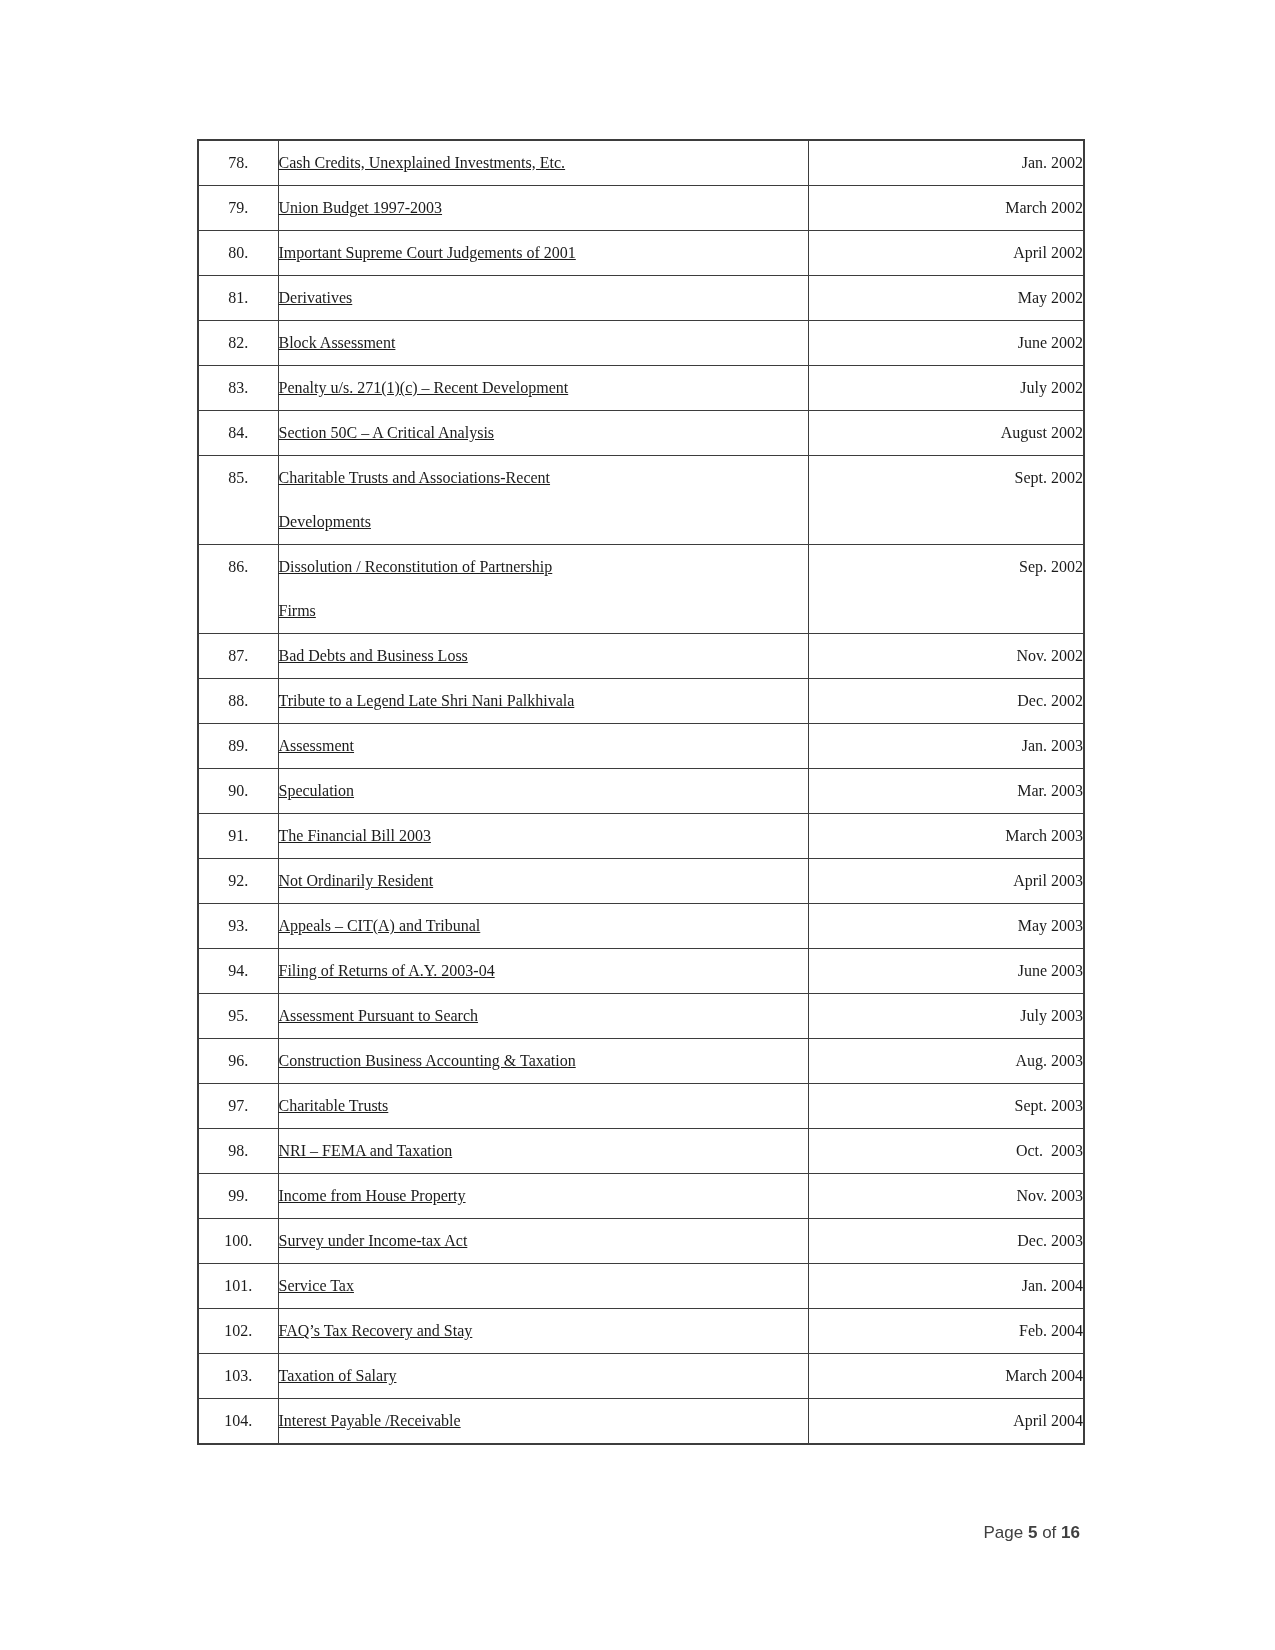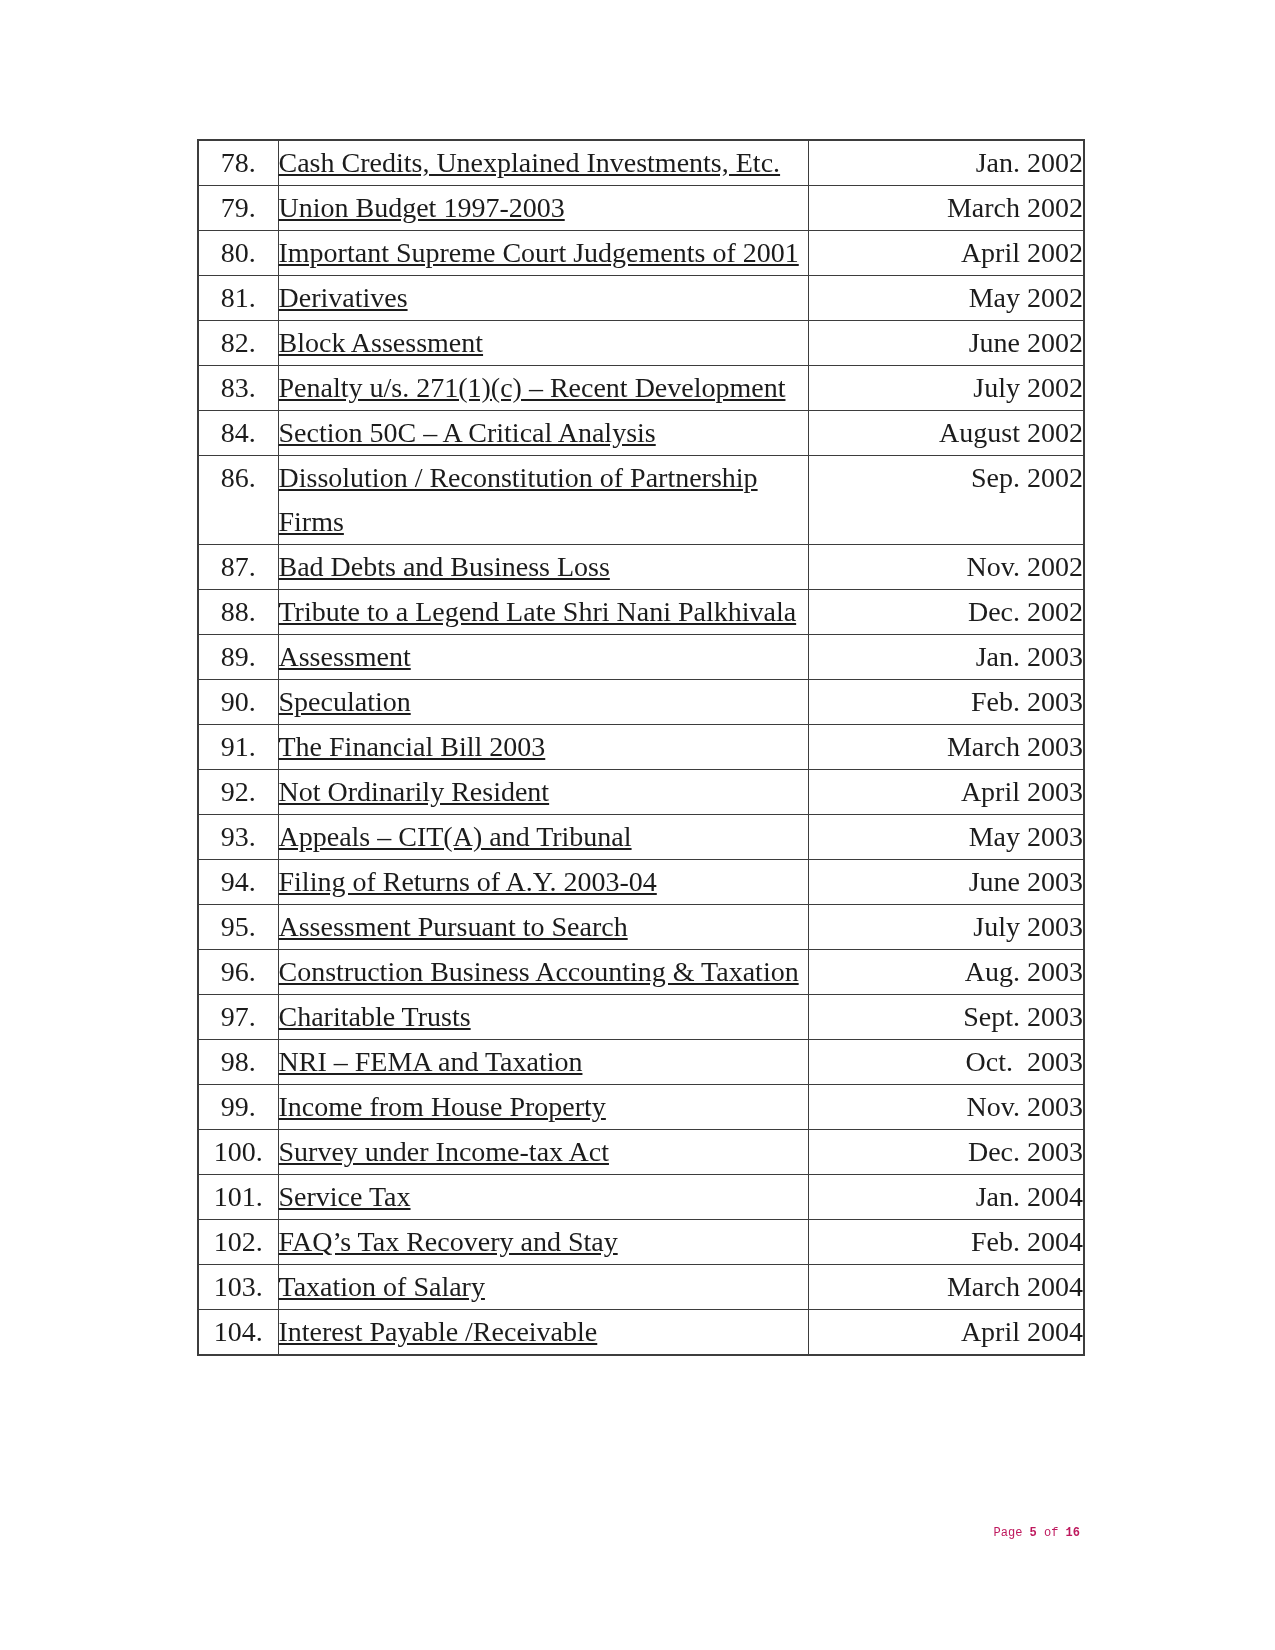--- a/index.html
+++ b/index.html
@@ -23,7 +23,7 @@
     width: 886px;
     border-collapse: collapse;
     table-layout: fixed;
-    font-size: 28px;
+    font-size: 16px;
     line-height: 44px;
   }
   table.contents col.c-num   { width: 80px; }

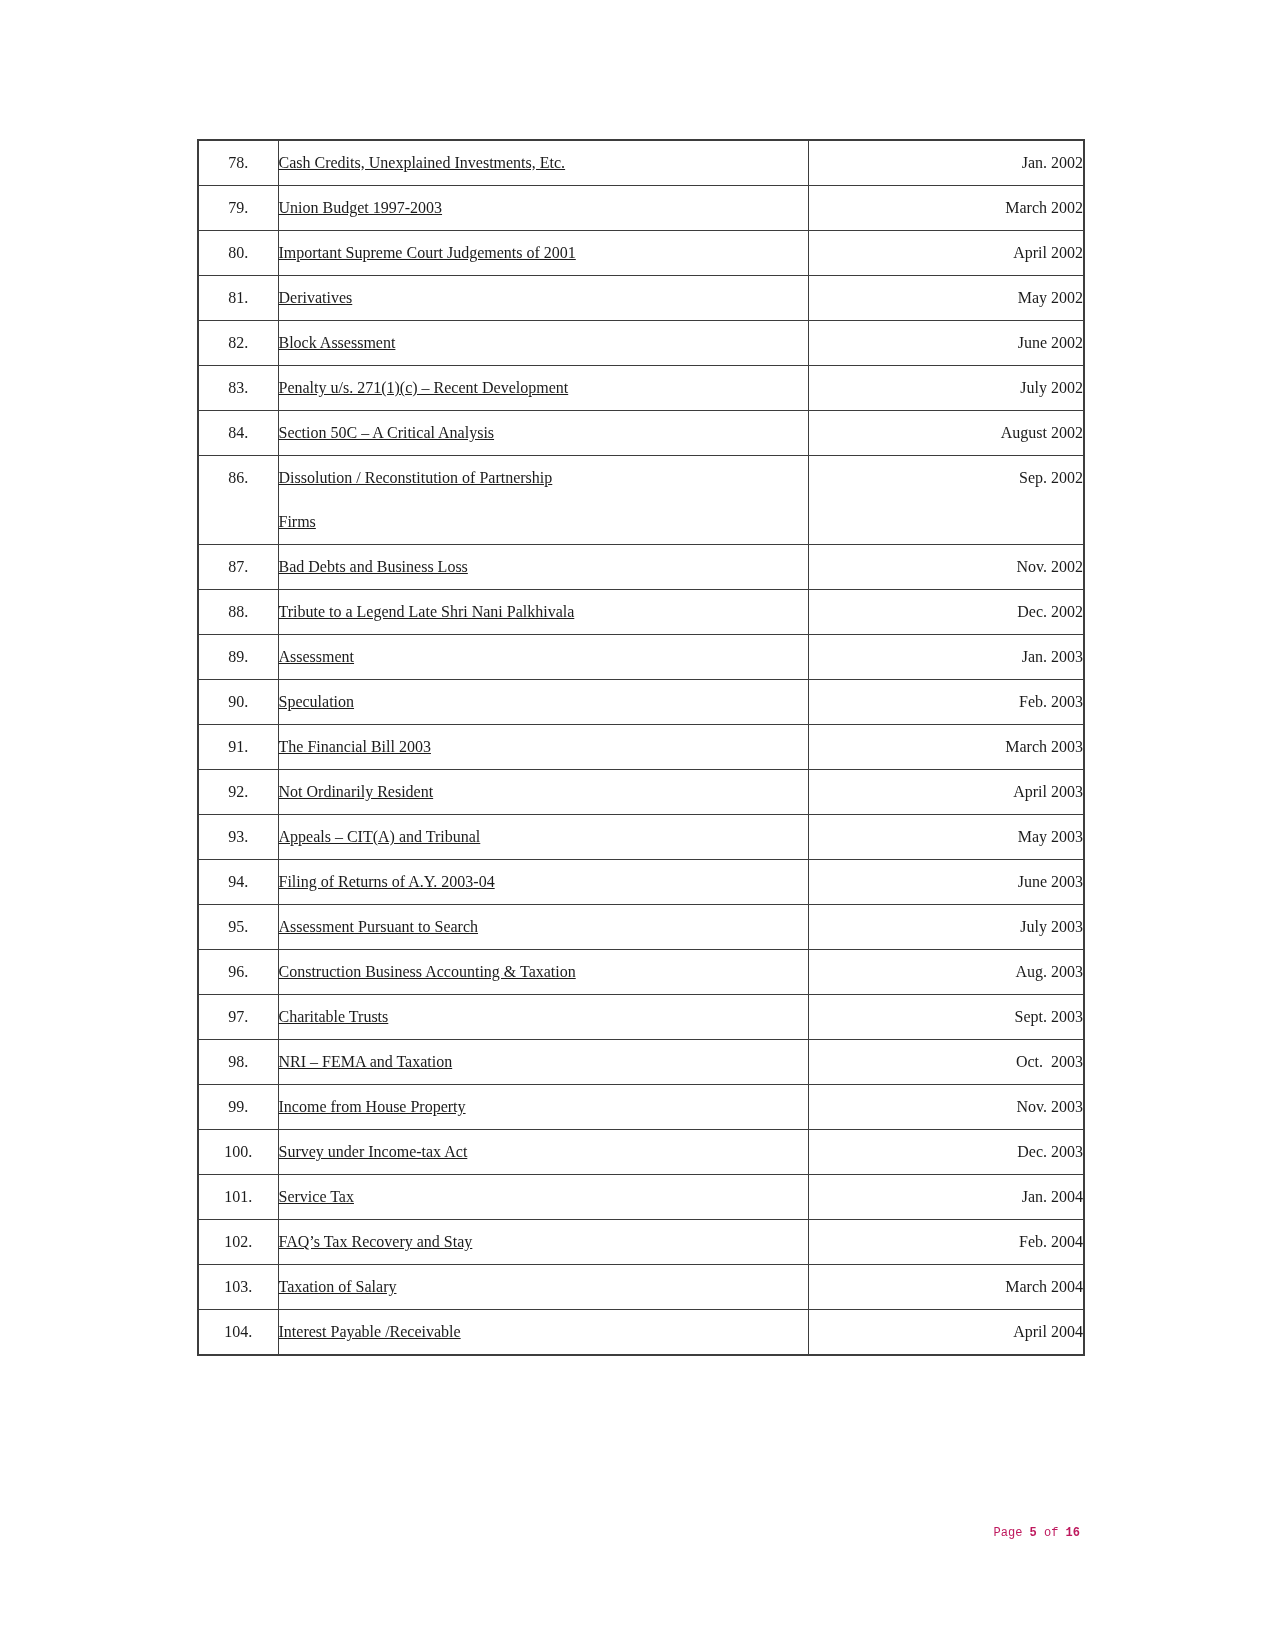--- a/index.html
+++ b/index.html
@@ -109,6 +109,12 @@
       <td class="date">August 2002</td>
     </tr>
         <tr>
+      <td class="num">85.</td>
+      <td class="title">Charitable Trusts and Associations-Recent
+Developments</td>
+      <td class="date">Sept. 2002</td>
+    </tr>
+        <tr>
       <td class="num">86.</td>
       <td class="title">Dissolution / Reconstitution of Partnership
 Firms</td>

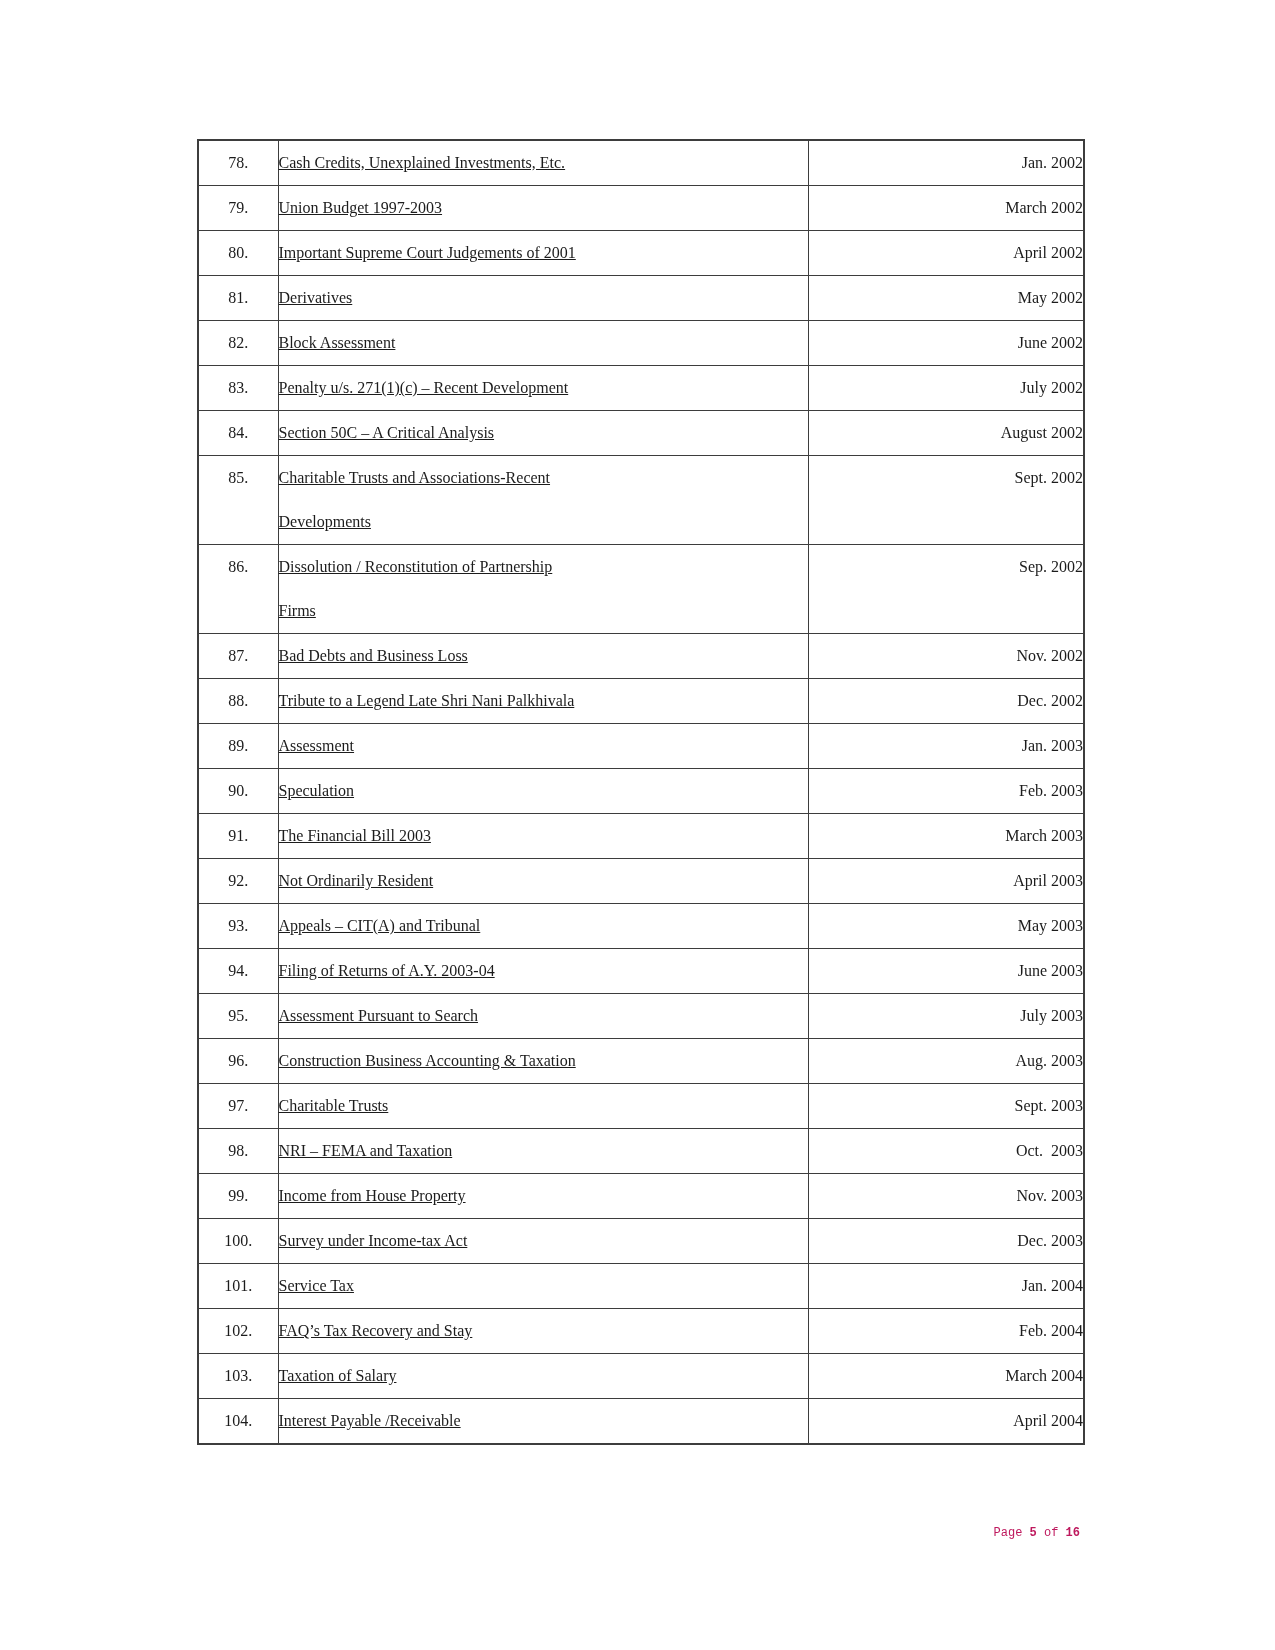--- a/index.html
+++ b/index.html
@@ -138,7 +138,7 @@
         <tr>
       <td class="num">90.</td>
       <td class="title">Speculation</td>
-      <td class="date">Feb. 2003</td>
+      <td class="date">Mar. 2003</td>
     </tr>
         <tr>
       <td class="num">91.</td>

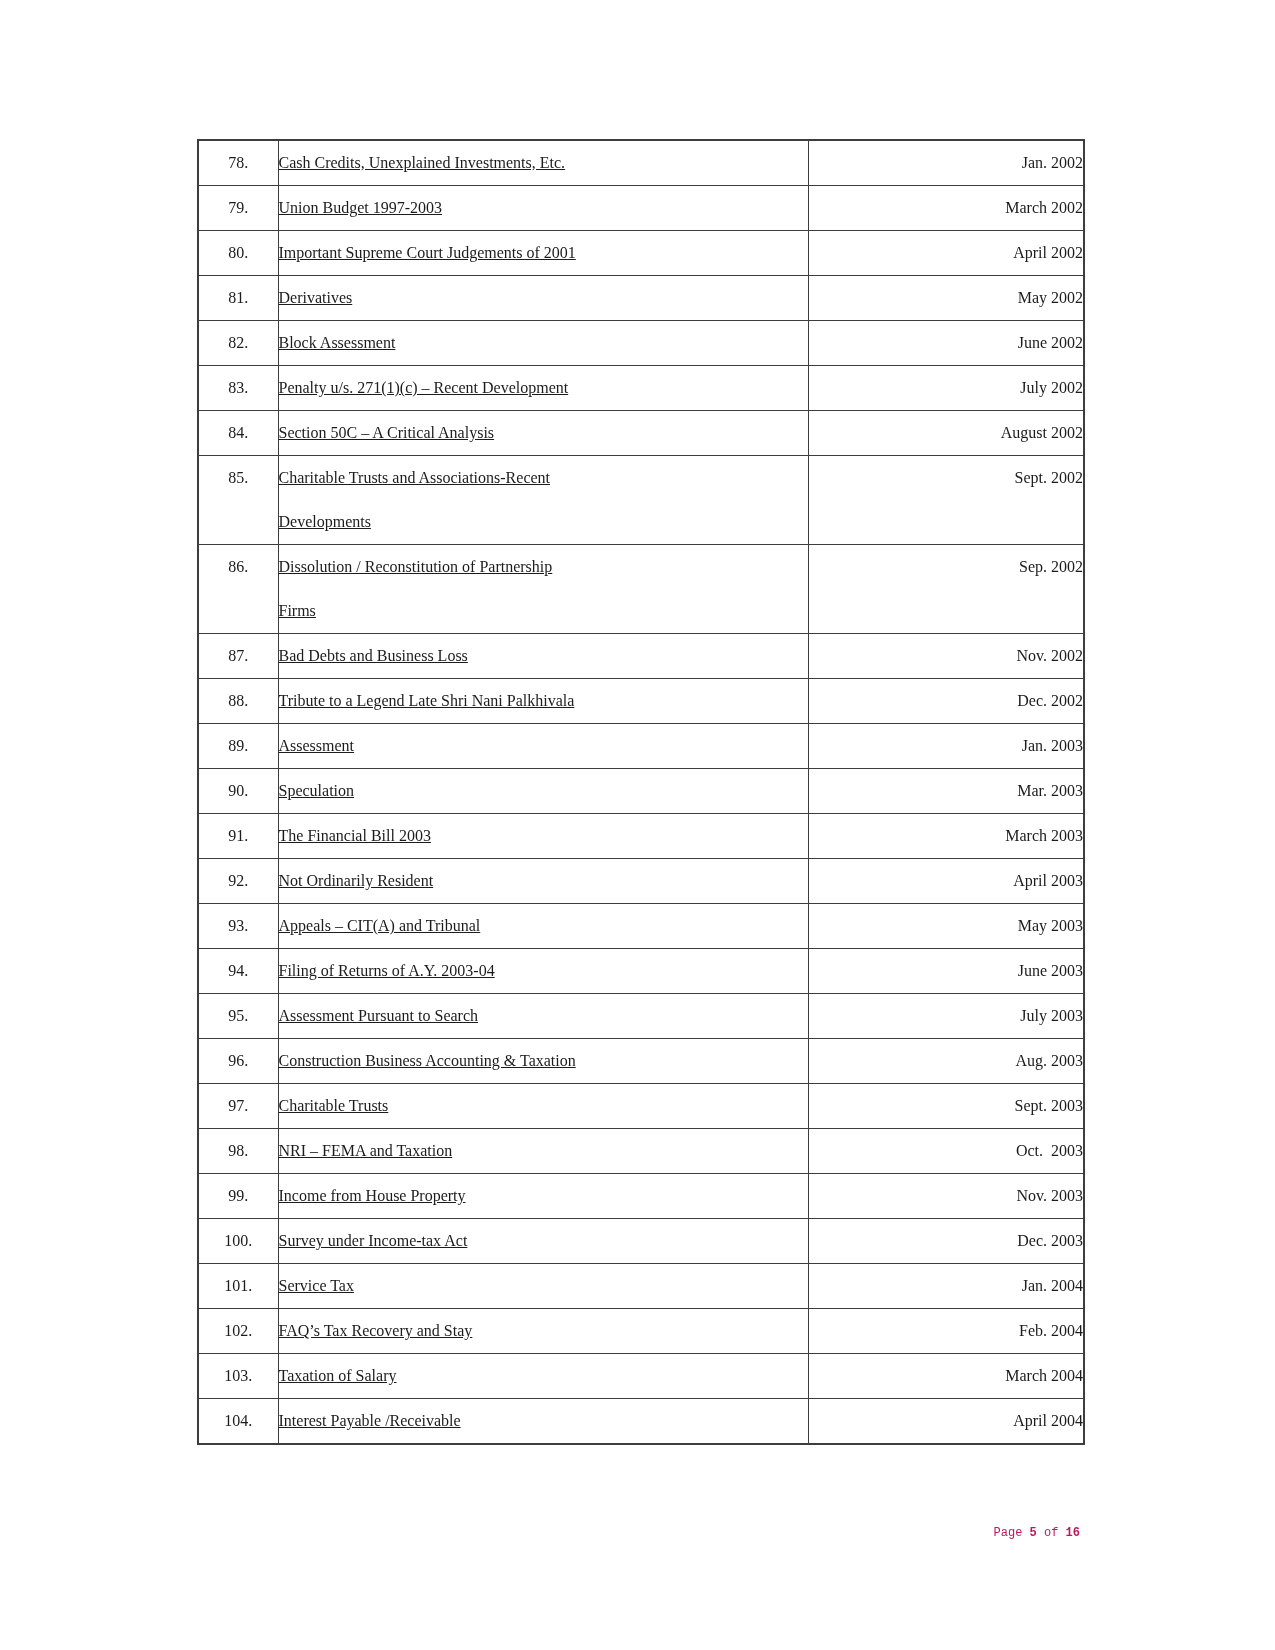--- a/index.html
+++ b/index.html
@@ -53,10 +53,10 @@
     position: absolute;
     top: 1521px;
     right: 195px;
-    font-family: Liberation Mono, monospace;
-    font-size: 12px;
+    font-family: Liberation Sans, sans-serif;
+    font-size: 17px;
     line-height: 24px;
-    color: #be185d;
+    color: #404040;
     white-space: nowrap;
   }
   .footer .b { font-weight: bold; }

